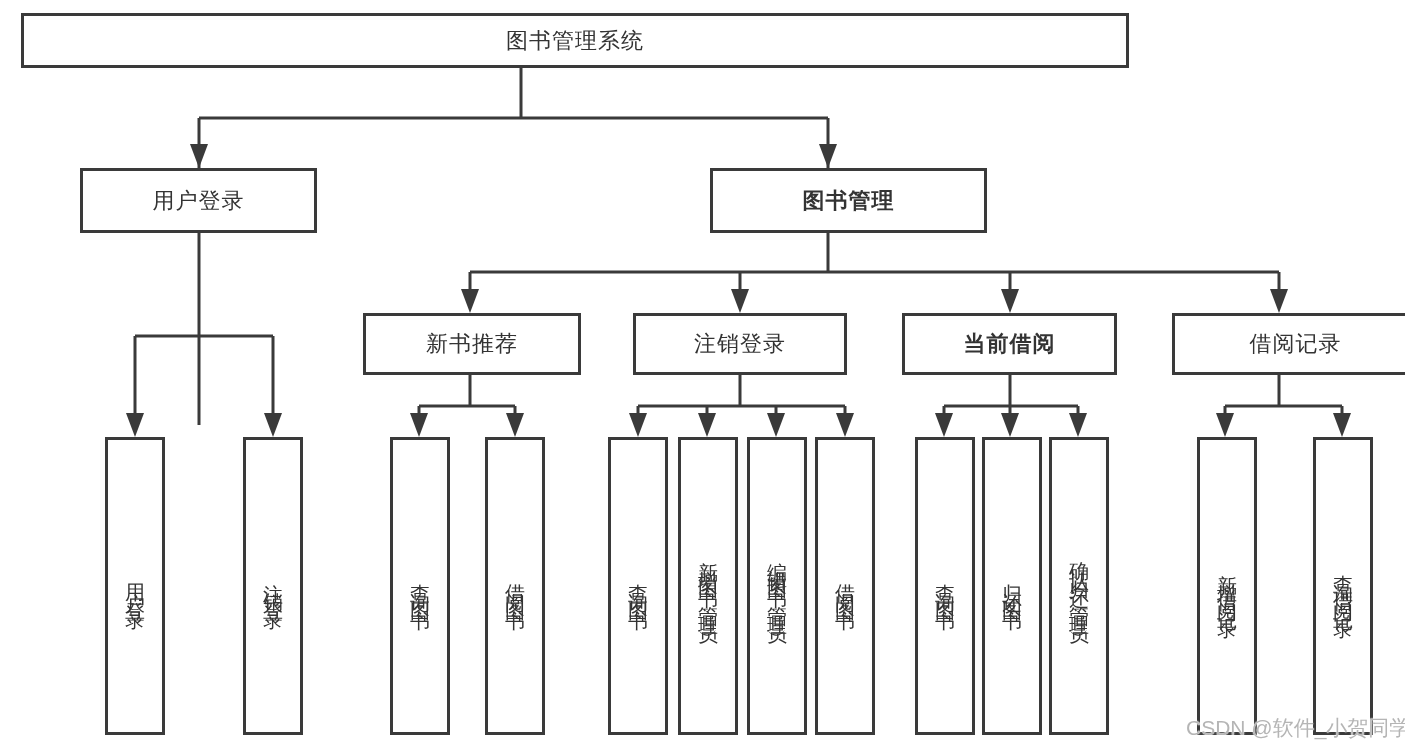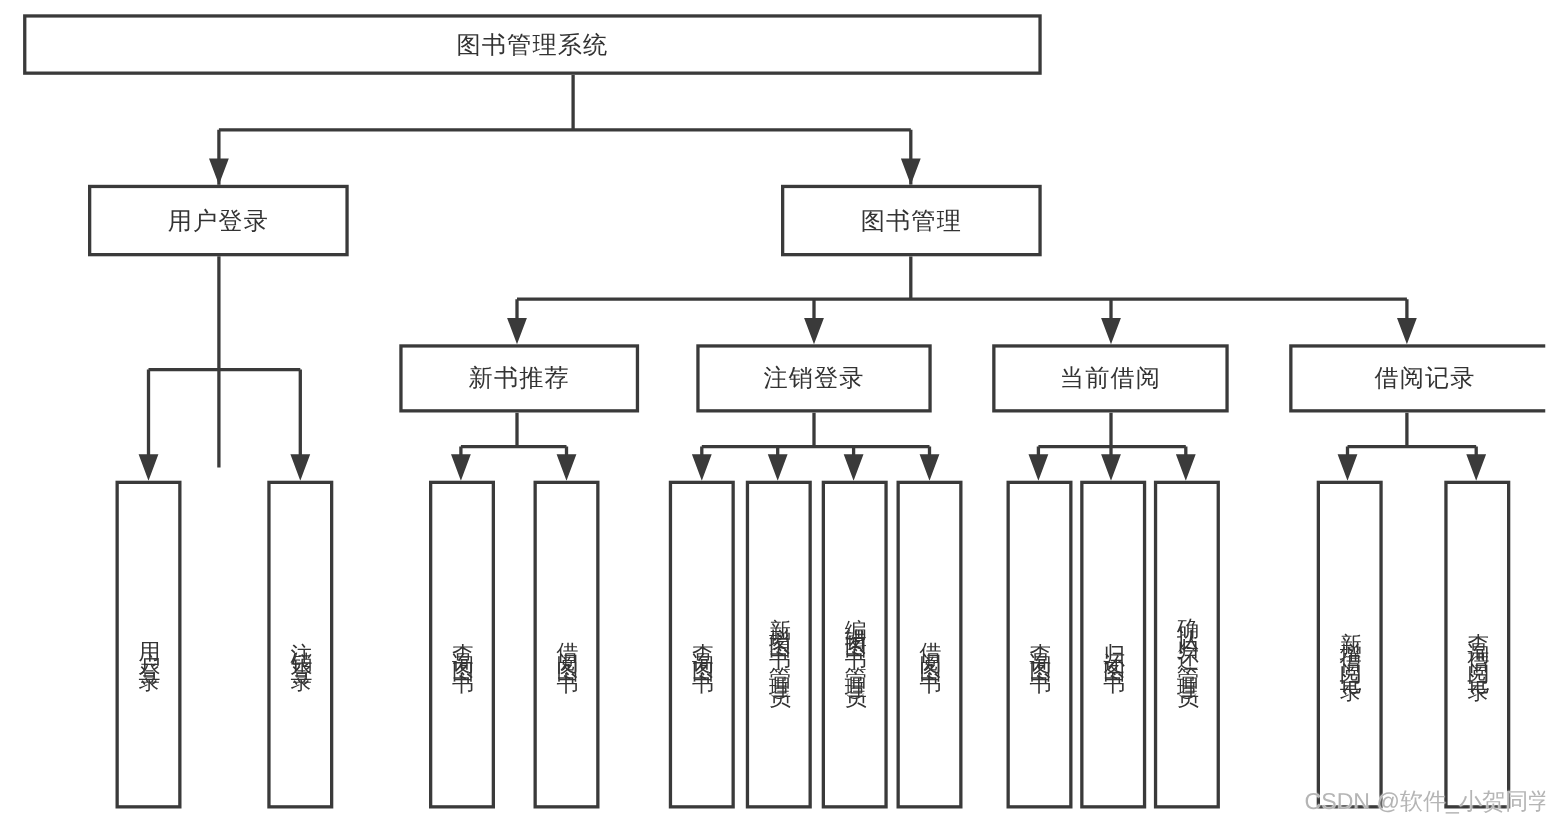--- a/index.html
+++ b/index.html
@@ -47,7 +47,7 @@
     letter-spacing: 9px;
     white-space: nowrap;
   }
-  .root-box   { left: 21px;  top: 13px;  width: 926px; height: 55px; justify-content: center; }
+  .root-box   { left: 21px;  top: 13px;  width: 1108px; height: 55px; justify-content: center; }
   .l2-login   { left: 80px;  top: 168px; width: 237px;  height: 65px; }
   .l2-mgmt    { left: 710px; top: 168px; width: 237px;  height: 65px; }
   .l3-0 { left: 363px;  top: 313px; width: 218px; height: 62px; }

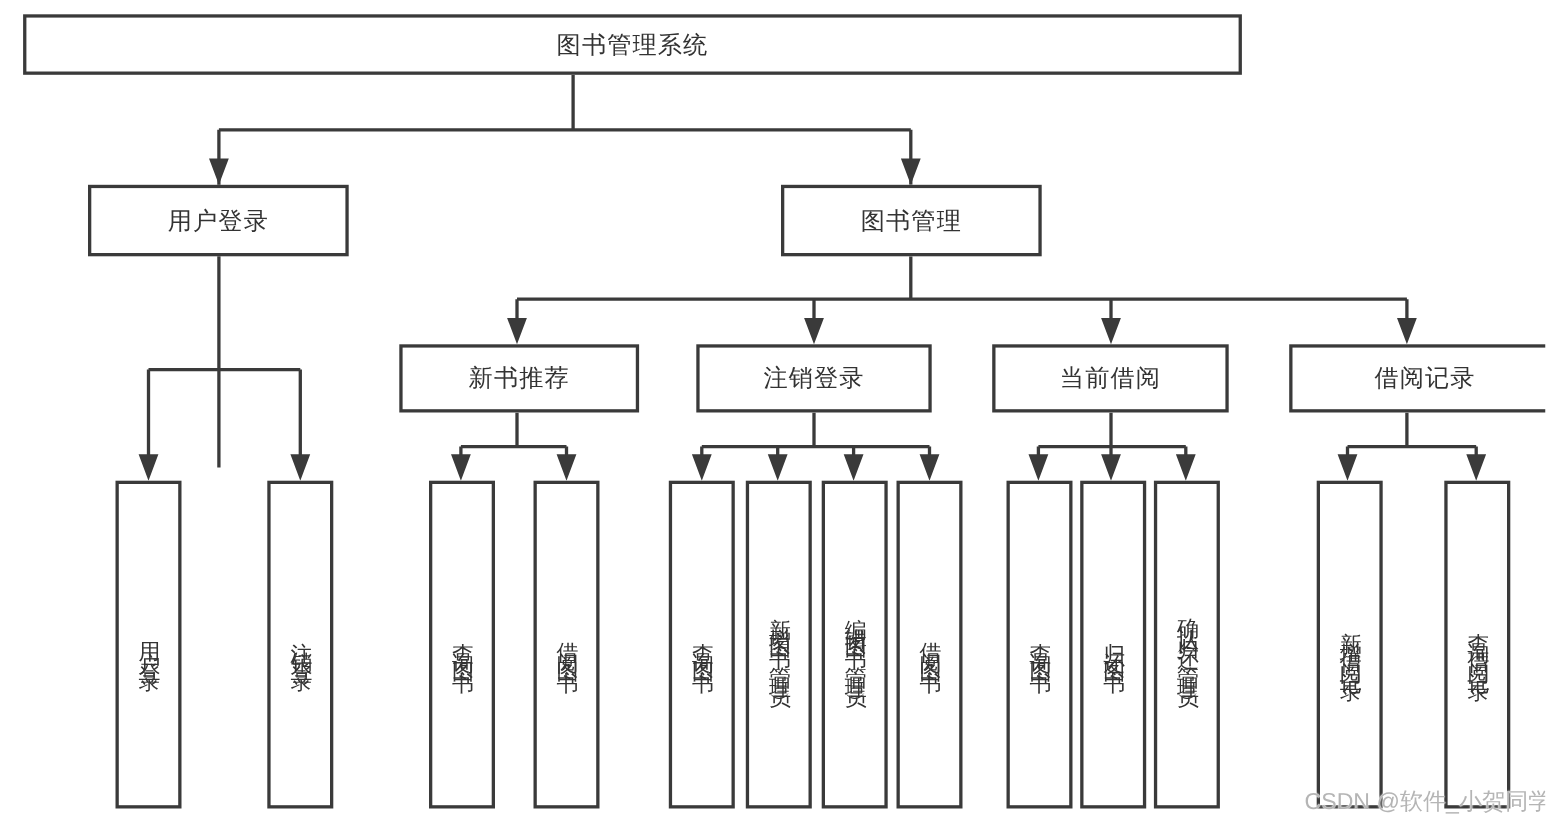--- a/index.html
+++ b/index.html
@@ -49,7 +49,7 @@
   }
   .root-box   { left: 21px;  top: 13px;  width: 1108px; height: 55px; justify-content: center; }
   .l2-login   { left: 80px;  top: 168px; width: 237px;  height: 65px; }
-  .l2-mgmt    { left: 710px; top: 168px; width: 237px;  height: 65px; }
+  .l2-mgmt    { left: 710px; top: 168px; width: 277px;  height: 65px; font-weight: bold; }
   .l3-0 { left: 363px;  top: 313px; width: 218px; height: 62px; }
   .l3-1 { left: 633px;  top: 313px; width: 214px; height: 62px; }
   .l3-2 { left: 902px;  top: 313px; width: 215px; height: 62px; }

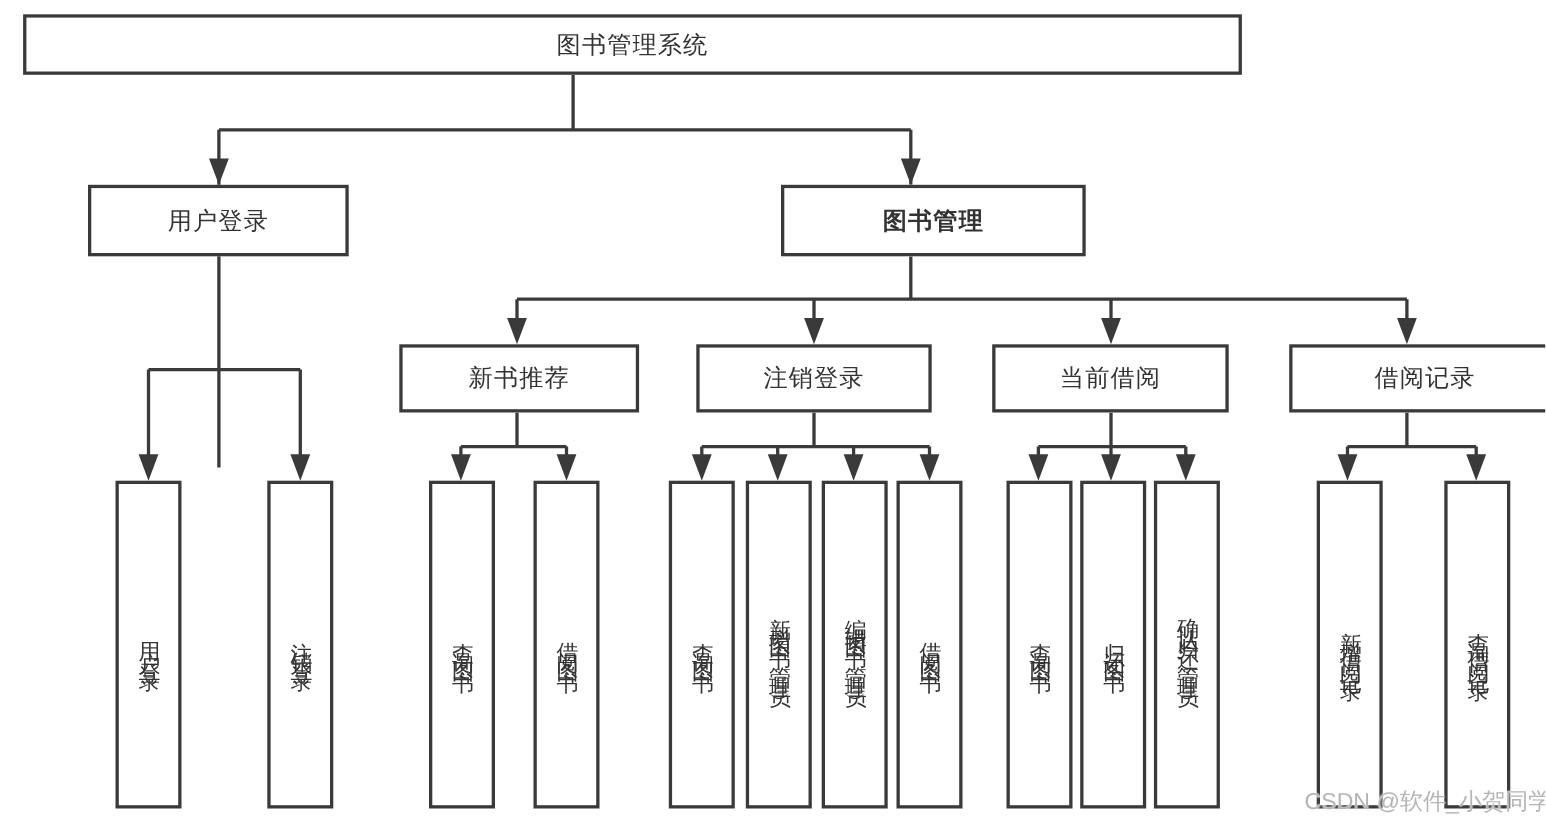--- a/index.html
+++ b/index.html
@@ -52,7 +52,7 @@
   .l2-mgmt    { left: 710px; top: 168px; width: 277px;  height: 65px; font-weight: bold; }
   .l3-0 { left: 363px;  top: 313px; width: 218px; height: 62px; }
   .l3-1 { left: 633px;  top: 313px; width: 214px; height: 62px; }
-  .l3-2 { left: 902px;  top: 313px; width: 215px; height: 62px; }
+  .l3-2 { left: 902px;  top: 313px; width: 215px; height: 62px; font-weight: bold; }
   .l3-3 { left: 1172px; top: 313px; width: 247px; height: 62px; }
   .leaf { top: 437px; width: 60px; height: 298px; }
   .lf-login-0  { left: 105px; }

